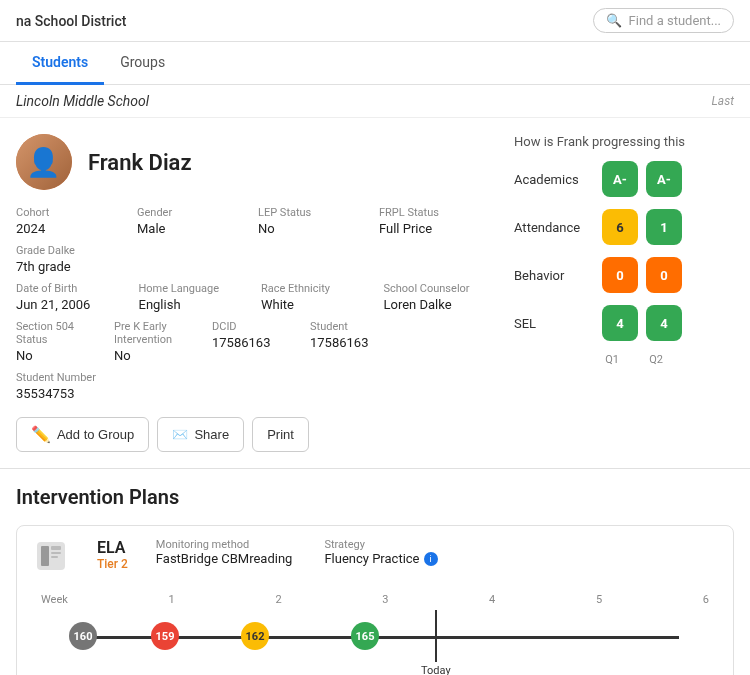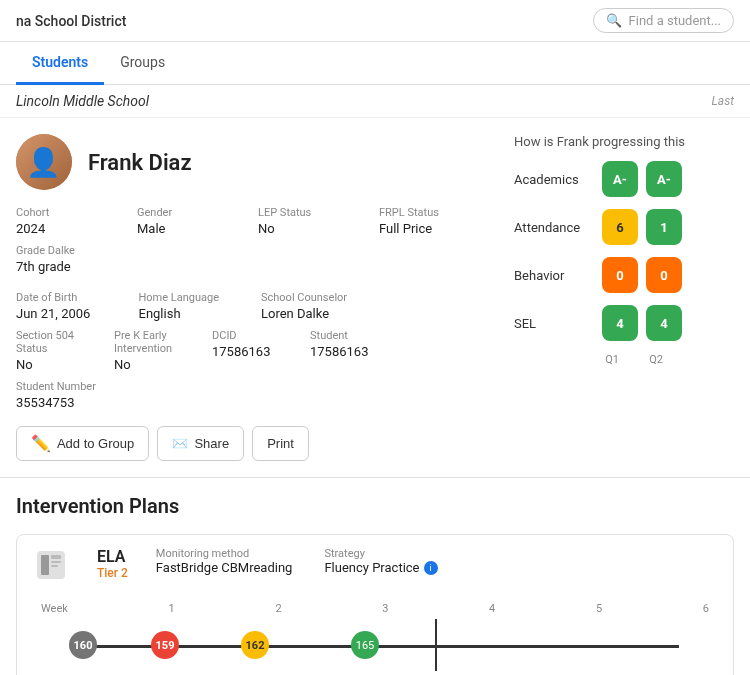--- a/index.html
+++ b/index.html
@@ -30,7 +30,7 @@
     .avatar-face { position: absolute; inset: 0; display: flex; align-items: center; justify-content: center; font-size: 28px; }
     .student-name { font-size: 22px; font-weight: 600; color: #222; }
 
-    .info-grid { display: grid; grid-template-columns: repeat(4, 1fr); gap: 8px 6px; margin-bottom: 17px; }
+    .info-grid { display: grid; grid-template-columns: repeat(4, 1fr); gap: 8px 6px; margin-bottom: 8px; }
     .info-item { }
     .info-label { font-size: 11px; color: #888; margin-bottom: 2px; }
     .info-value { font-size: 13px; color: #222; }

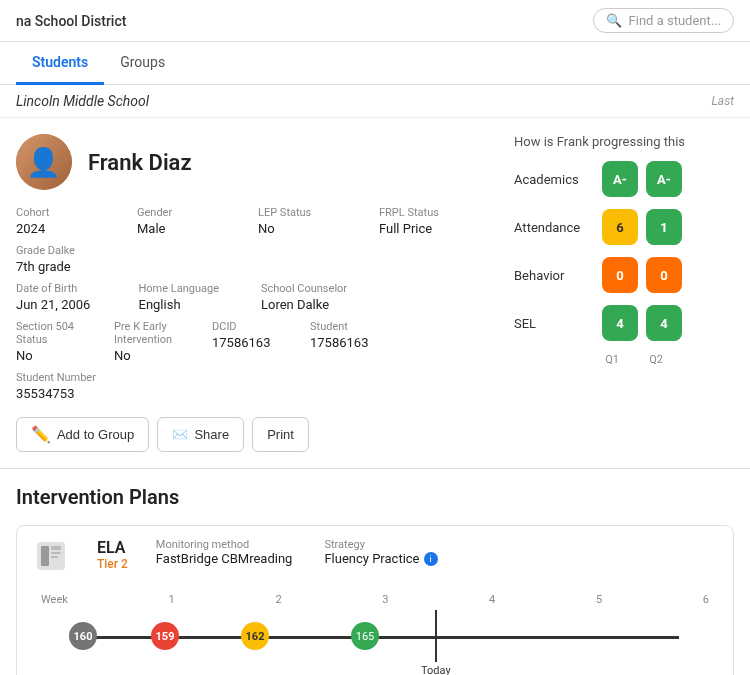--- a/index.html
+++ b/index.html
@@ -137,6 +137,10 @@
         <div class="info-value">English</div>
       </div>
       <div class="info-item">
+        <div class="info-label">Race Ethnicity</div>
+        <div class="info-value">White</div>
+      </div>
+      <div class="info-item">
         <div class="info-label">School Counselor</div>
         <div class="info-value">Loren Dalke</div>
       </div>

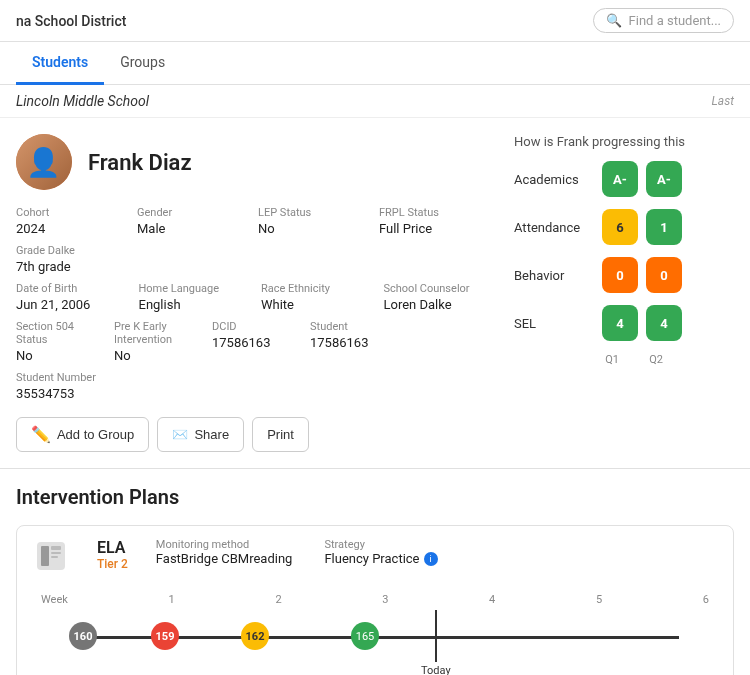--- a/index.html
+++ b/index.html
@@ -281,7 +281,7 @@
 
         <div style="position: absolute; left: 200px; top: 12px; width: 28px; height: 28px; border-radius: 50%; background: #fbbc04; display: flex; align-items: center; justify-content: center; color: #333; font-size: 11px; font-weight: 700;">162</div>
 
-        <div style="position: absolute; left: 310px; top: 12px; width: 28px; height: 28px; border-radius: 50%; background: #34a853; display: flex; align-items: center; justify-content: center; color: #fff; font-size: 11px; font-weight: 400;">165</div>
+        <div style="position: absolute; left: 310px; top: 12px; width: 28px; height: 28px; border-radius: 50%; background: #34a853; display: flex; align-items: center; justify-content: center; color: #fff; font-size: 11px; font-weight: 700;">165</div>
 
         <div style="position: absolute; left: 380px; top: 0; display: flex; flex-direction: column; align-items: center;">
           <div style="width: 2px; height: 52px; background: #333;"></div>

